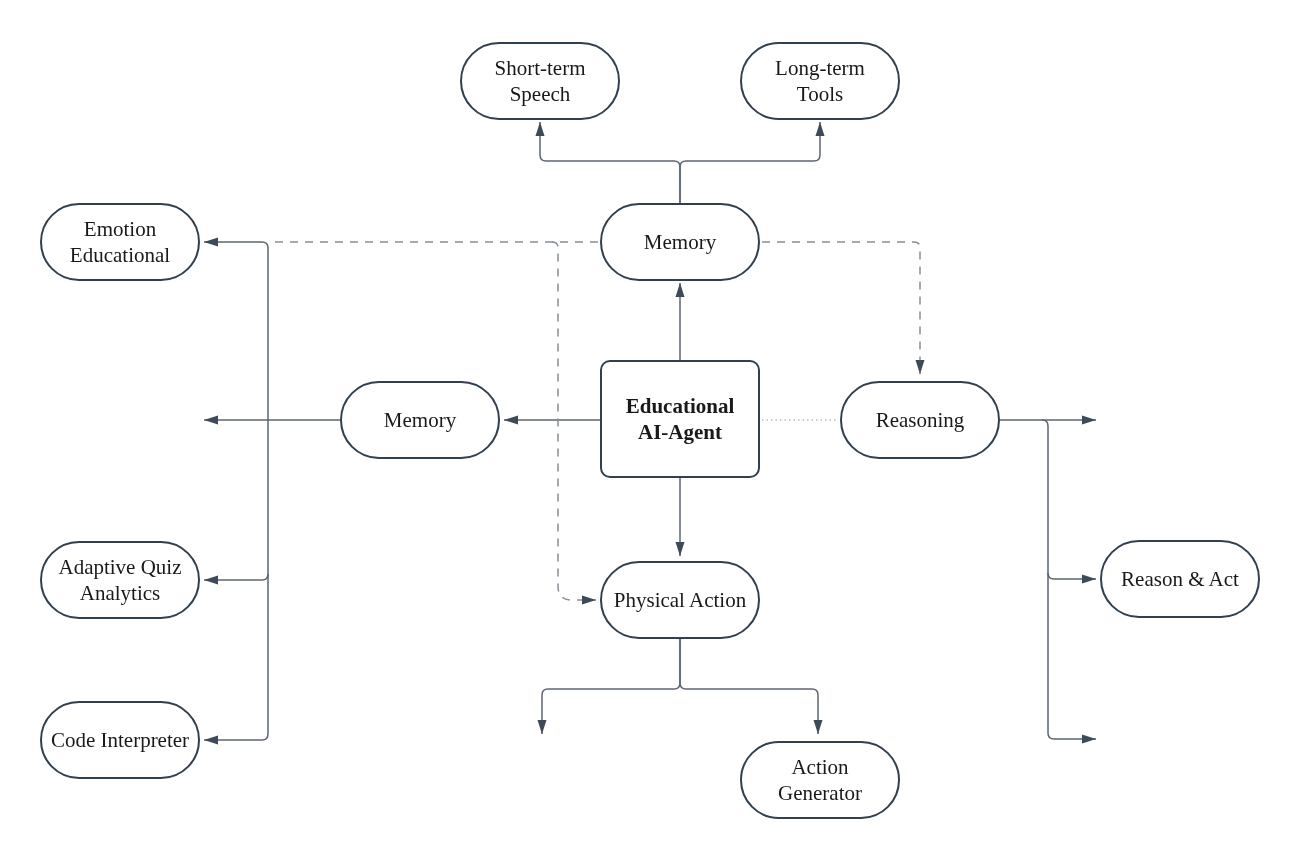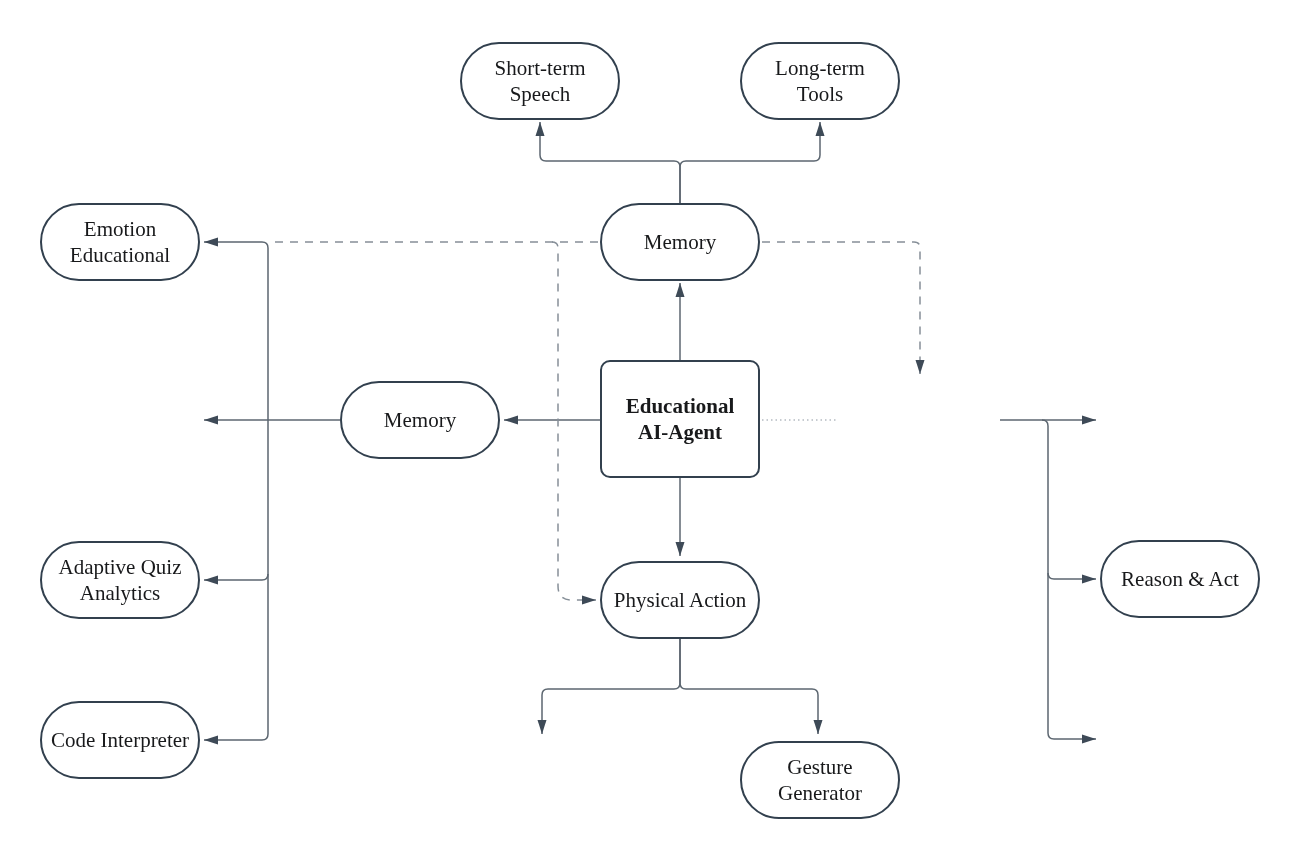--- a/index.html
+++ b/index.html
@@ -101,6 +101,9 @@
     <span class="lbl">Educational
 AI-Agent</span>
   </div>
+  <div class="node" style="left:840px;top:381px">
+    <span class="lbl">Reasoning</span>
+  </div>
   <div class="node" style="left:40px;top:541px">
     <span class="lbl">Adaptive Quiz
 Analytics</span>

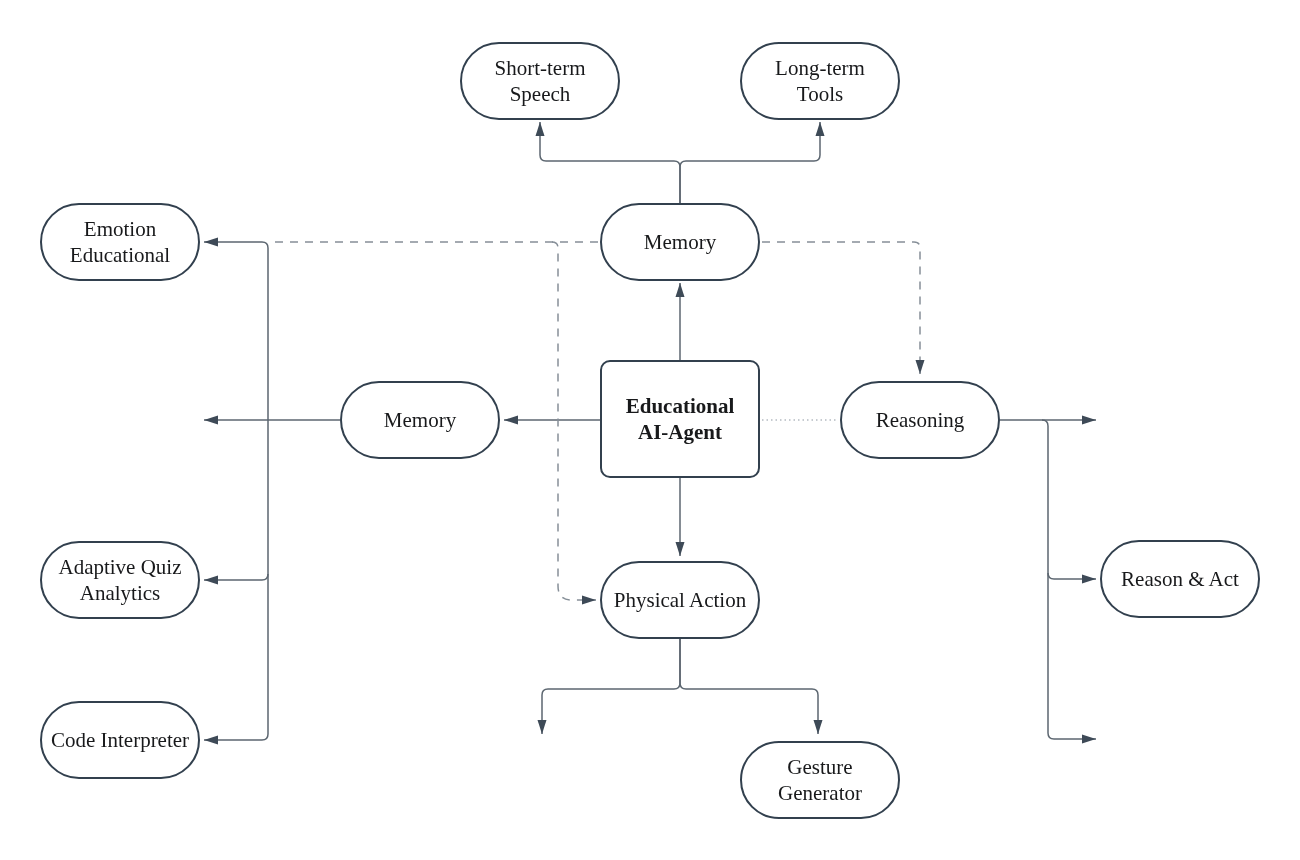--- a/index.html
+++ b/index.html
@@ -118,7 +118,7 @@
     <span class="lbl">Code Interpreter</span>
   </div>
   <div class="node" style="left:740px;top:741px">
-    <span class="lbl">Gesture
+    <span class="lbl">Action
 Generator</span>
   </div>
 

